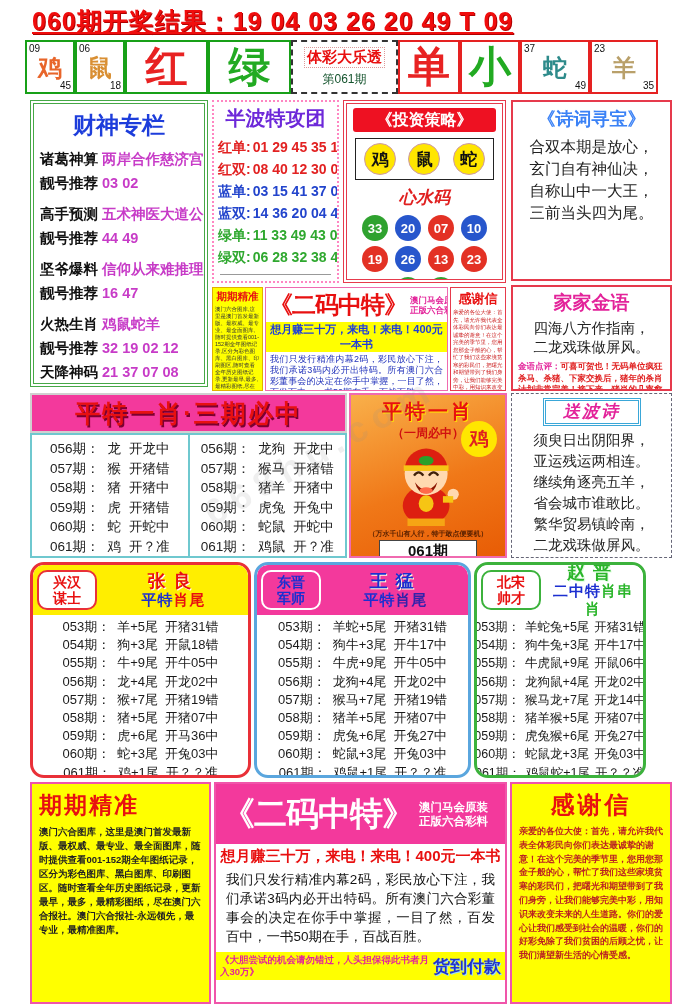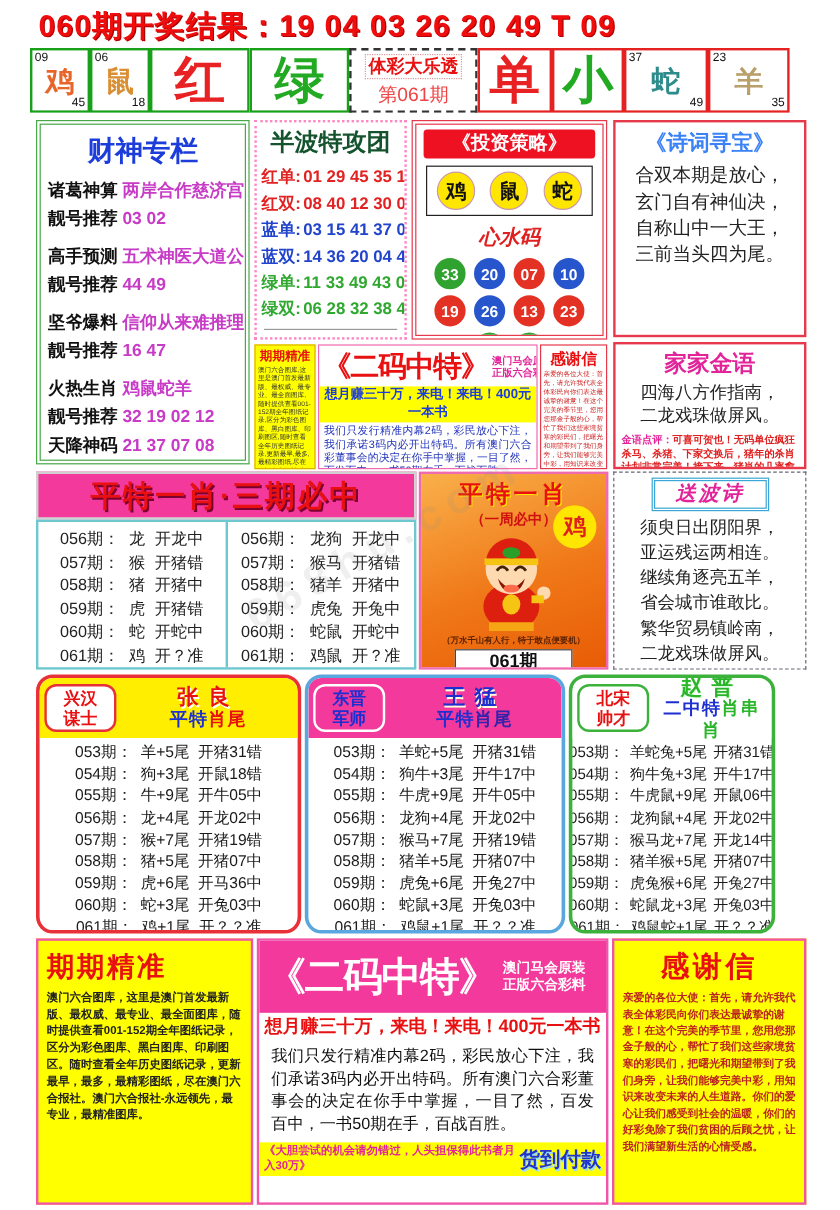--- a/index.html
+++ b/index.html
@@ -9,7 +9,7 @@
 
   
   .result{left:32px;top:5px;width:640px;height:32px;font-size:25px;font-weight:900;
-          color:#f00d0d;letter-spacing:1px;text-shadow:1px 1px 0 #b00000;background:transparent;}
+          color:#f00d0d;letter-spacing:1px;text-shadow:1px 1px 0 #b00000;background:transparent;text-decoration:underline;}
 
   
   .banner{left:25px;top:40px;width:648px;height:54px;display:flex;background:transparent;}

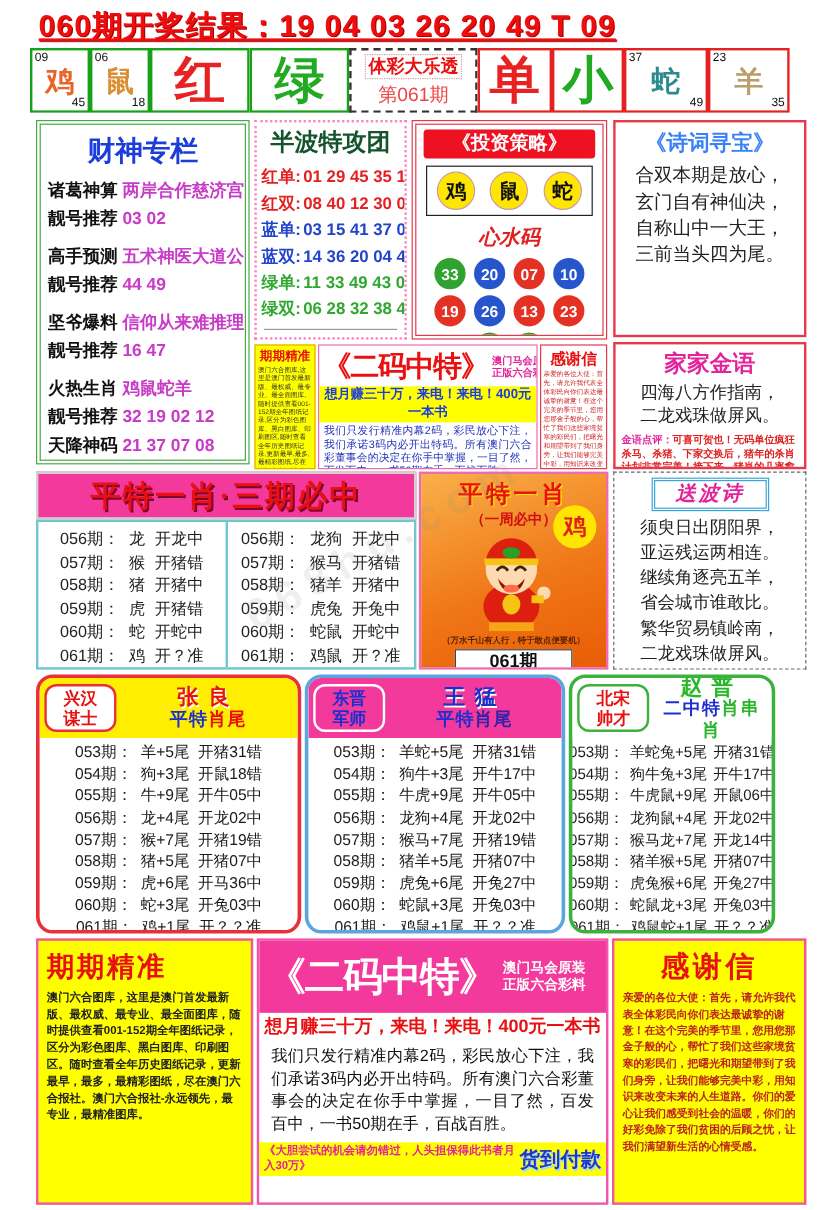--- a/index.html
+++ b/index.html
@@ -21,7 +21,7 @@
   .bigchar{display:flex;align-items:center;justify-content:center;font-size:42px;font-weight:900;line-height:50px;}
   .card.dashed{border:2px dashed #333;display:flex;flex-direction:column;align-items:center;justify-content:center;}
   .lotto-title{font-size:15px;font-weight:900;color:#e81010;border:1px dotted #d99;padding:0 2px;}
-  .lotto-issue{font-size:16px;color:#ef4444;margin-top:3px;}
+  .lotto-issue{font-size:12px;color:#14532d;margin-top:3px;}
 
   
   .caishen{left:30px;top:100px;width:178px;height:287px;border:4px double #46a846;padding:4px 6px;}

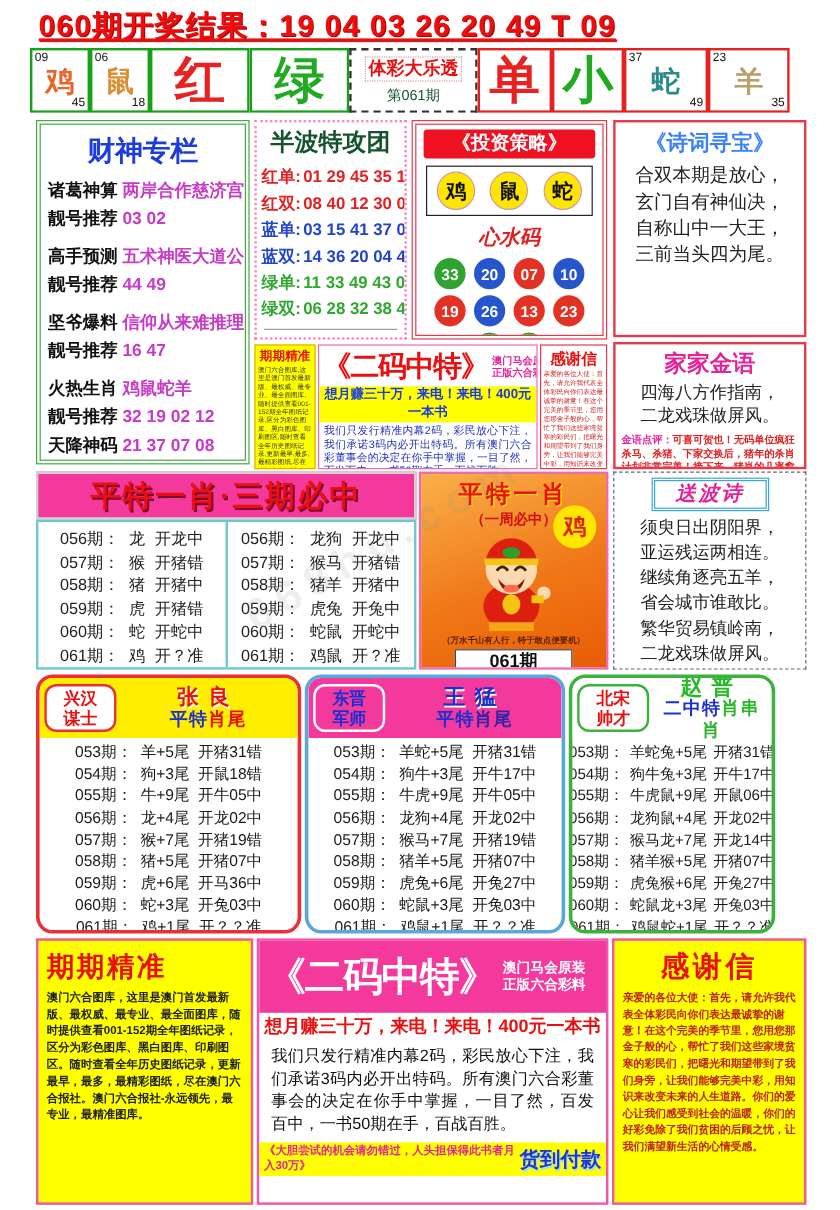--- a/index.html
+++ b/index.html
@@ -33,7 +33,7 @@
 
   
   .banbo{left:212px;top:100px;width:127px;height:183px;border:2px dotted #ff86c2;padding:2px 4px;}
-  .banbo-title{text-align:center;font-size:20px;font-weight:900;color:#14532d;margin:1px 0 4px;}
+  .banbo-title{text-align:center;font-size:20px;font-weight:900;color:#6d28d9;margin:1px 0 4px;}
   .bb-row{font-size:14px;font-weight:bold;line-height:22px;white-space:nowrap;}
   .bb-row .lab{margin-right:2px;}
   .banbo .c-red{color:#e22222;}

